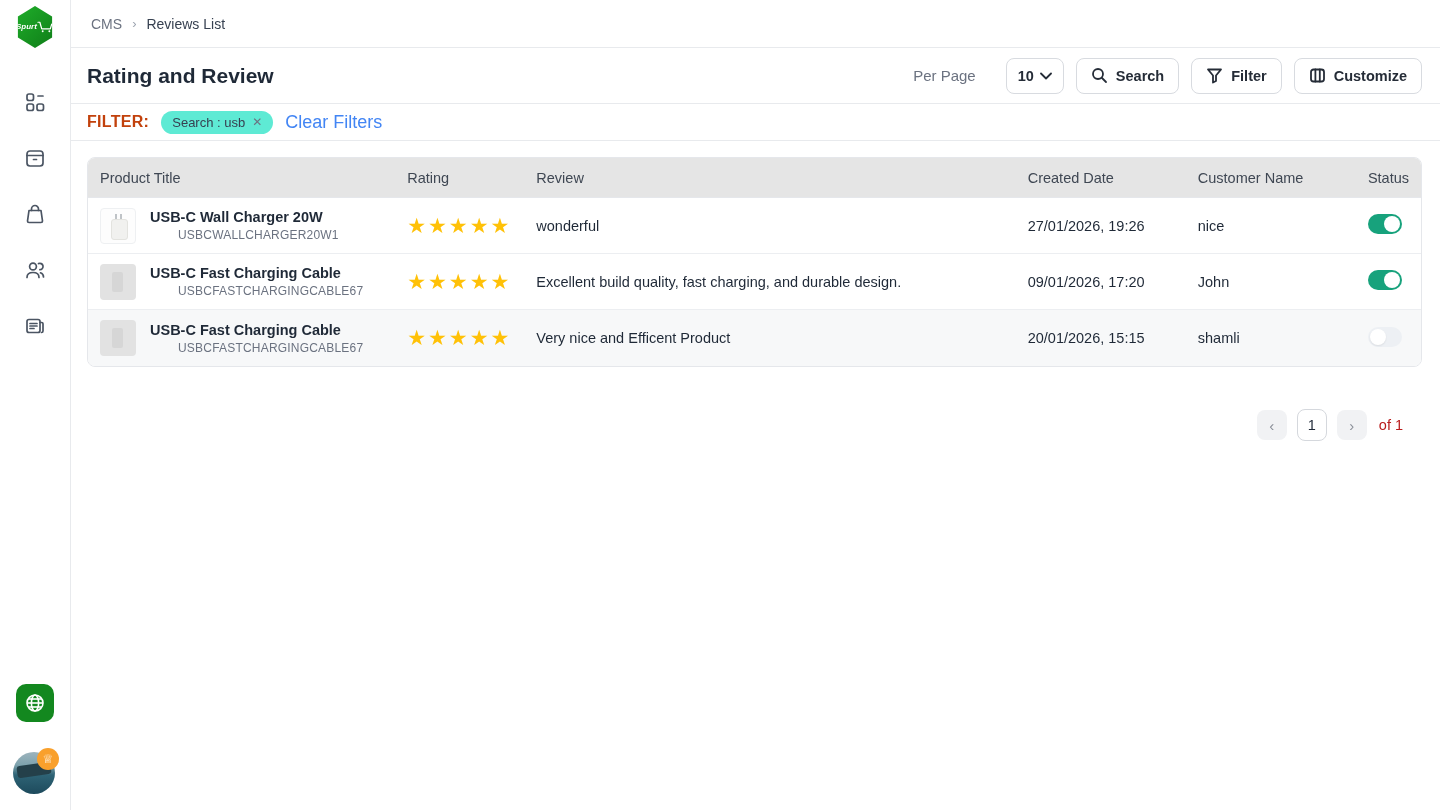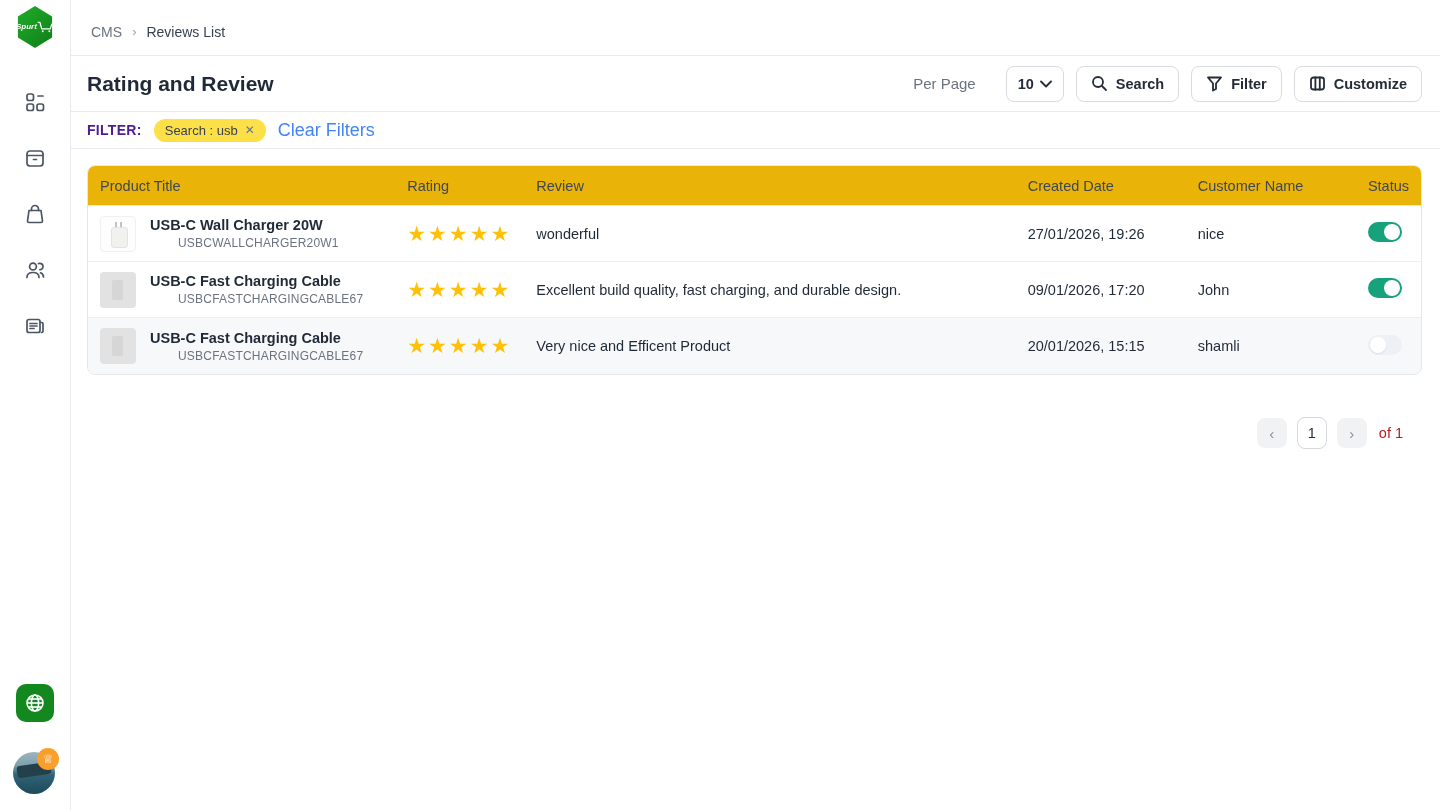--- a/index.html
+++ b/index.html
@@ -32,7 +32,7 @@
 
   
   .main { flex:1; display:flex; flex-direction:column; }
-  .breadcrumb-bar { height:48px; border-bottom:1px solid #e8eaed; display:flex; align-items:center; padding:0 20px; gap:10px;margin-top:8px; }
+  .breadcrumb-bar { height:48px; border-bottom:1px solid #e8eaed; display:flex; align-items:center; padding:0 20px; gap:10px; }
   .crumb { font-size:14px; color:#6b7280; cursor:pointer; }
   .crumb-sep { color:#9ca3af; font-size:13px; }
   .crumb-current { font-size:14px; color:#374151; font-weight:500; }

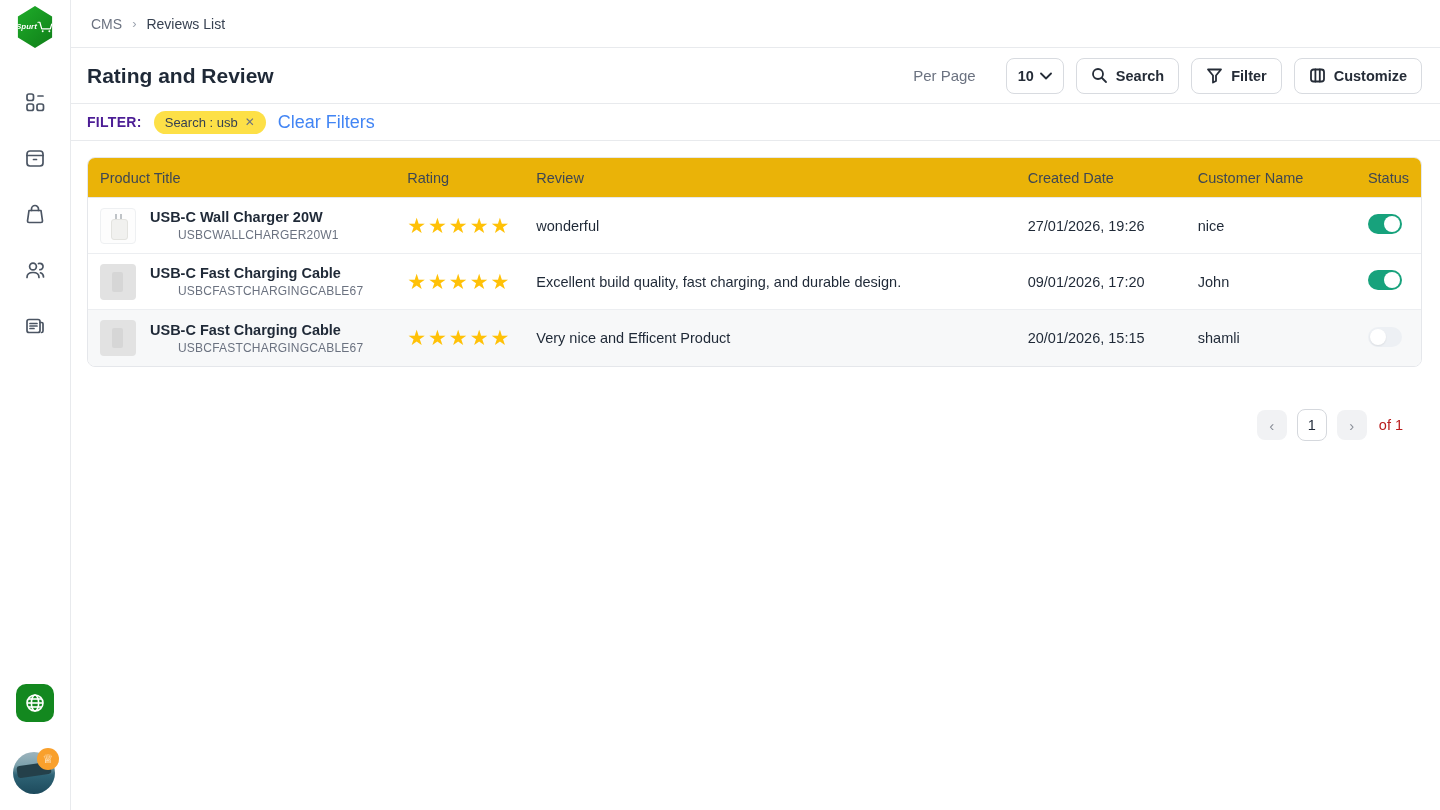--- a/index.html
+++ b/index.html
@@ -48,7 +48,7 @@
   .select-btn { font-weight:700; gap:6px; padding:0 11px; }
 
   .filter-bar { height:37px; border-bottom:1px solid #e8eaed; display:flex; align-items:center; padding:0 16px; gap:12px; }
-  .filter-label { font-size:14px; font-weight:bold; color:#4c1d95; letter-spacing:.3px; }
+  .filter-label { font-size:16px; font-weight:bold; color:#c2410c; letter-spacing:.3px; }
   .chip { background:#fde047; border-radius:14px; padding:4px 11px; font-size:13px; color:#374151;
     display:flex; align-items:center; gap:7px; }
   .chip .chip-x { color:#6b7280; font-size:12px; cursor:pointer; }

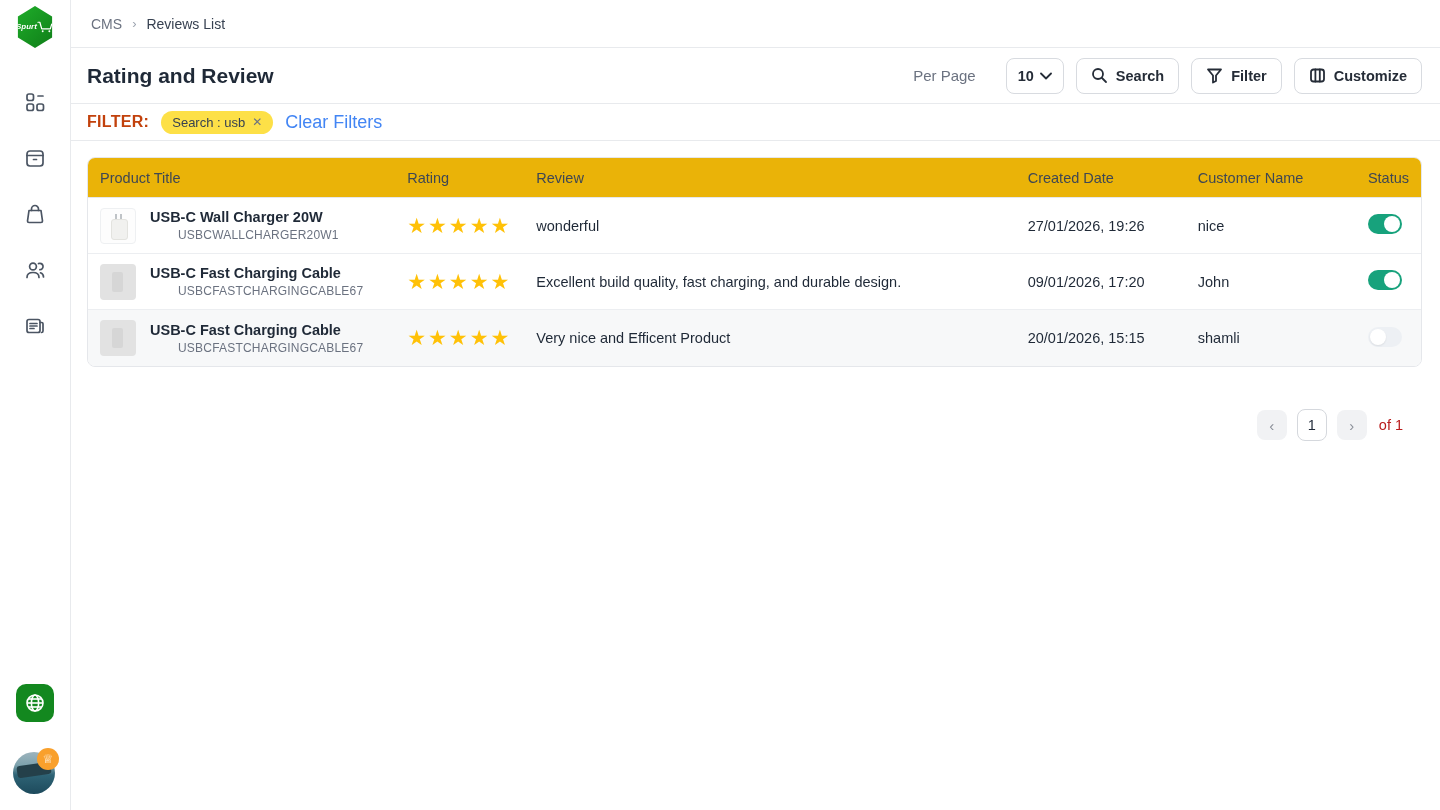--- a/index.html
+++ b/index.html
@@ -49,7 +49,7 @@
 
   .filter-bar { height:37px; border-bottom:1px solid #e8eaed; display:flex; align-items:center; padding:0 16px; gap:12px; }
   .filter-label { font-size:16px; font-weight:bold; color:#c2410c; letter-spacing:.3px; }
-  .chip { background:#fde047; border-radius:14px; padding:4px 11px; font-size:13px; color:#374151;
+  .chip { background:#5eead4; border-radius:14px; padding:4px 11px; font-size:13px; color:#374151;
     display:flex; align-items:center; gap:7px; }
   .chip .chip-x { color:#6b7280; font-size:12px; cursor:pointer; }
   .clear-link { font-size:18px; color:#4285f4; cursor:pointer; }

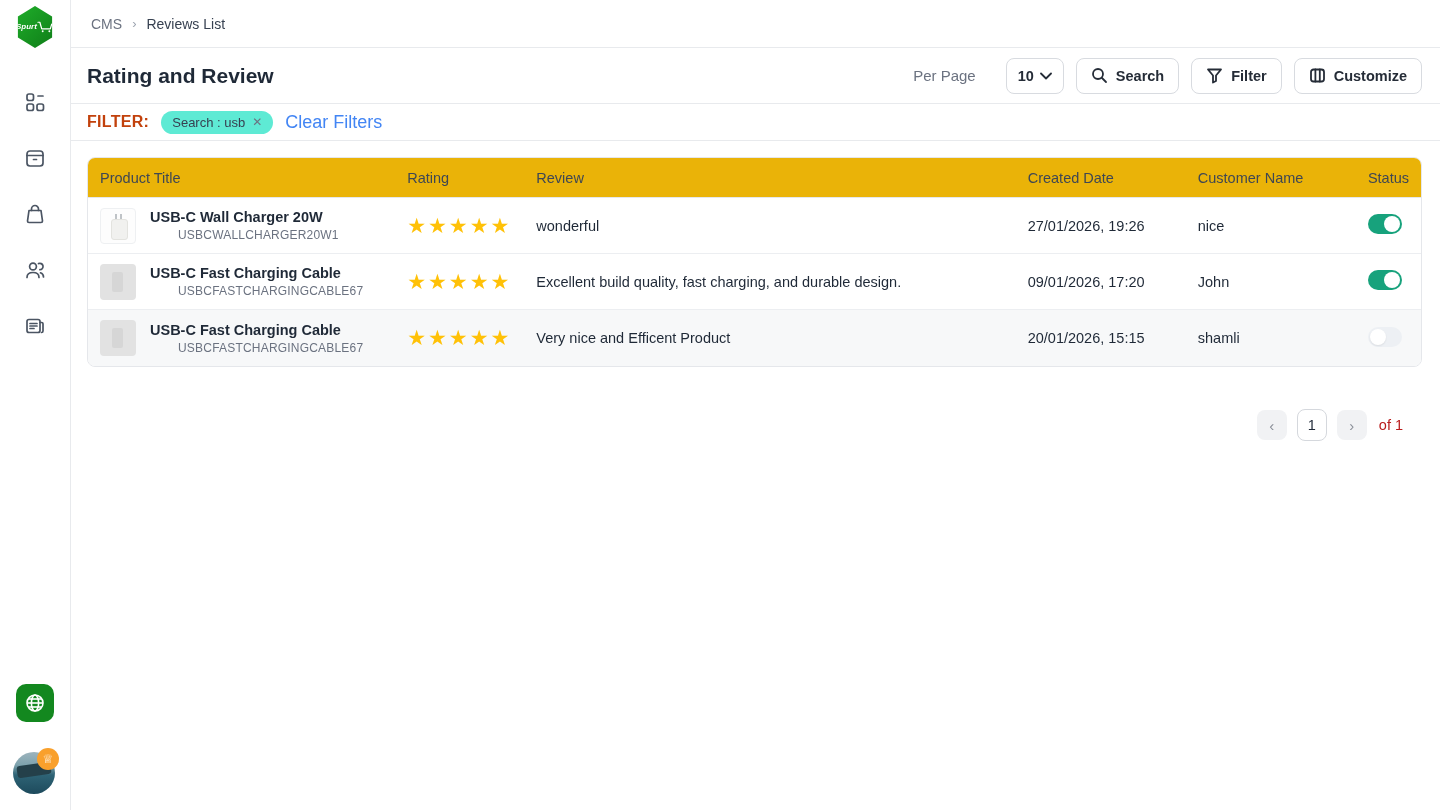--- a/index.html
+++ b/index.html
@@ -58,7 +58,7 @@
   .content { padding:16px 18px 0 16px; }
   table.grid { width:100%; border:1px solid #e5e7eb; border-radius:8px; border-spacing:0;
     border-collapse:separate; overflow:hidden; table-layout:fixed; }
-  .grid th { background:#eab308; height:40px; text-align:left; font-size:14.5px; font-weight:500;
+  .grid th { background:#e5e5e5; height:40px; text-align:left; font-size:14.5px; font-weight:500;
     color:#3f4753; padding:0 12px; border-bottom:1px solid #e5e7eb; }
   .grid td { height:56px; padding:0 12px; font-size:14.5px; color:#1f2937; border-bottom:1px solid #eceef1;
     background:#fff; vertical-align:middle; }

